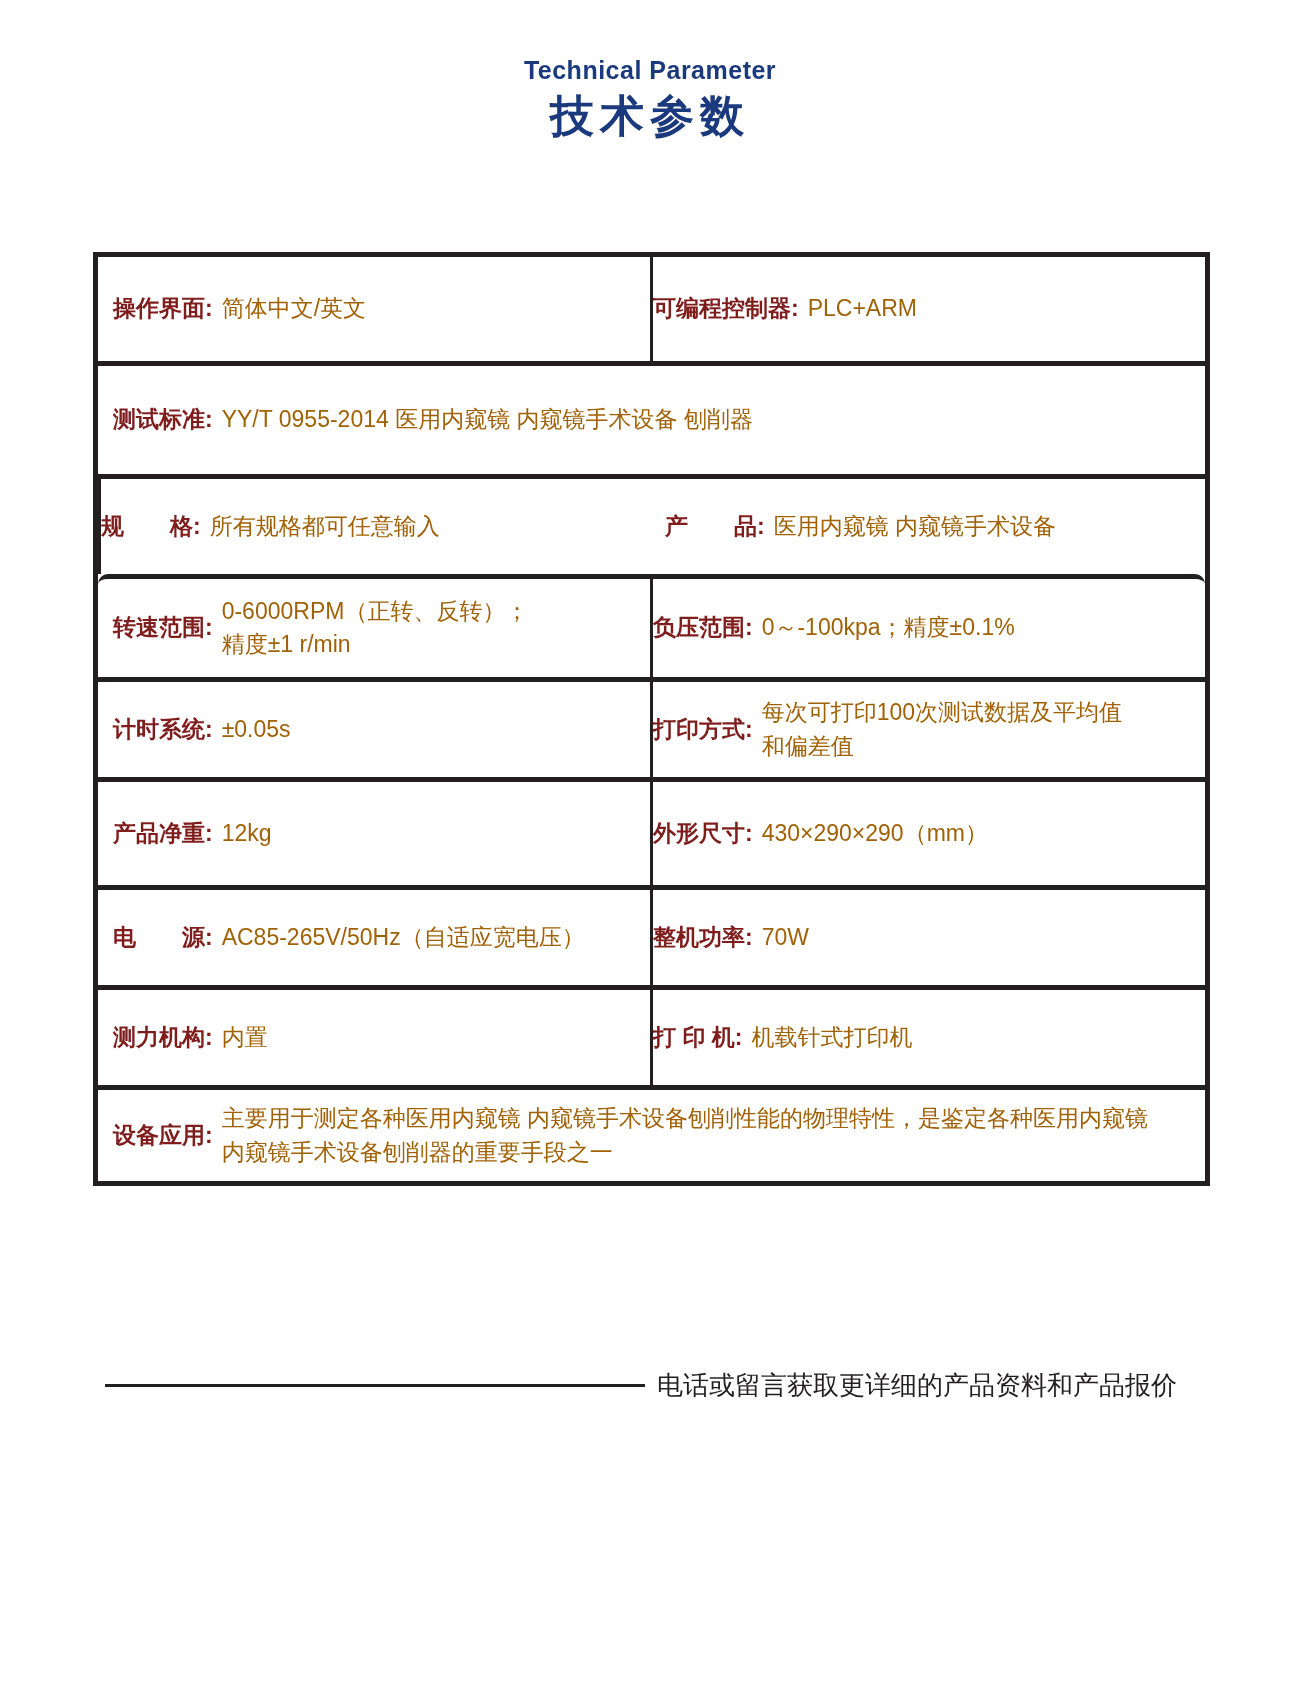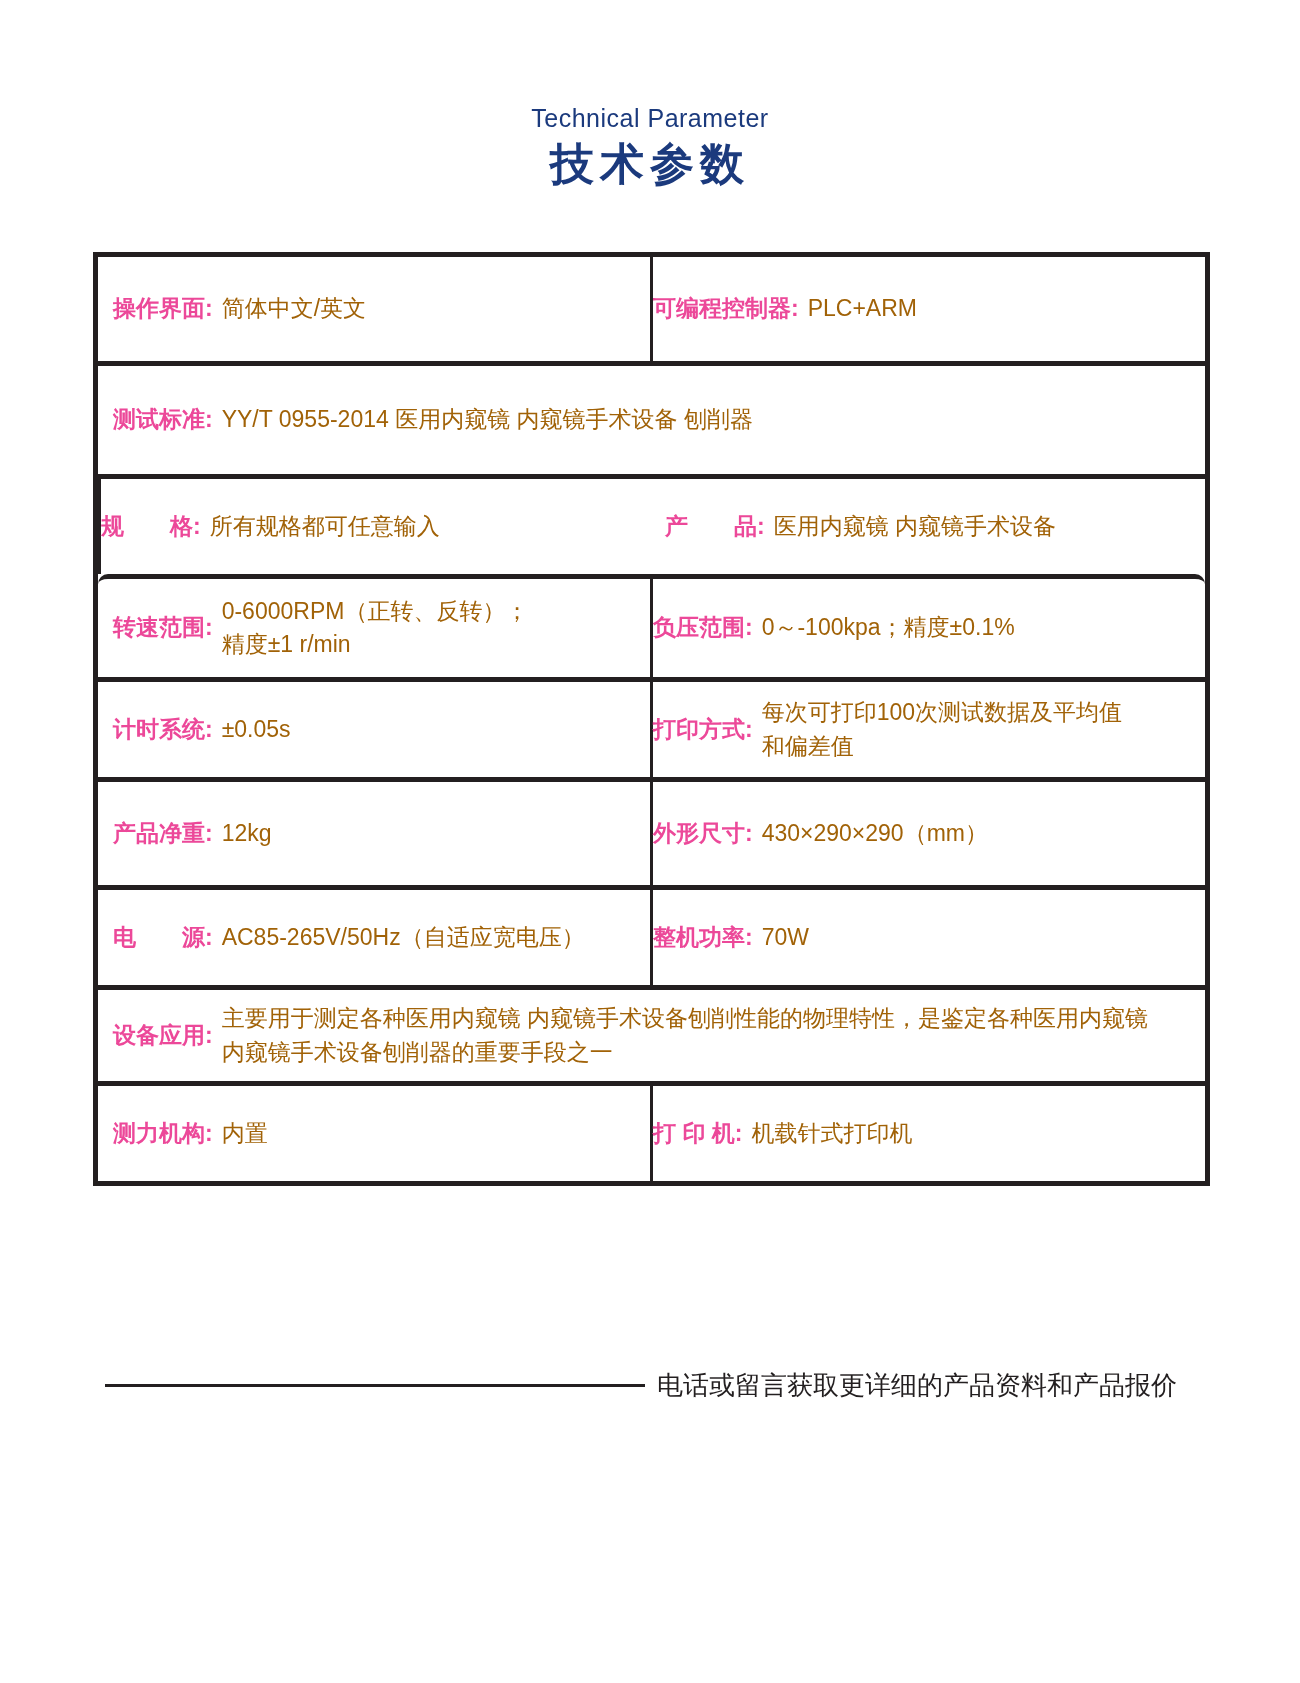--- a/index.html
+++ b/index.html
@@ -18,10 +18,9 @@
   }
   .title-en {
     font-size: 25px;
-    font-weight: 400;
+    font-weight: 700;
     color: #1b3a7d;
     letter-spacing: 0.5px;
-    margin-top: 48px;
   }
   .title-zh {
     margin-top: 8px;

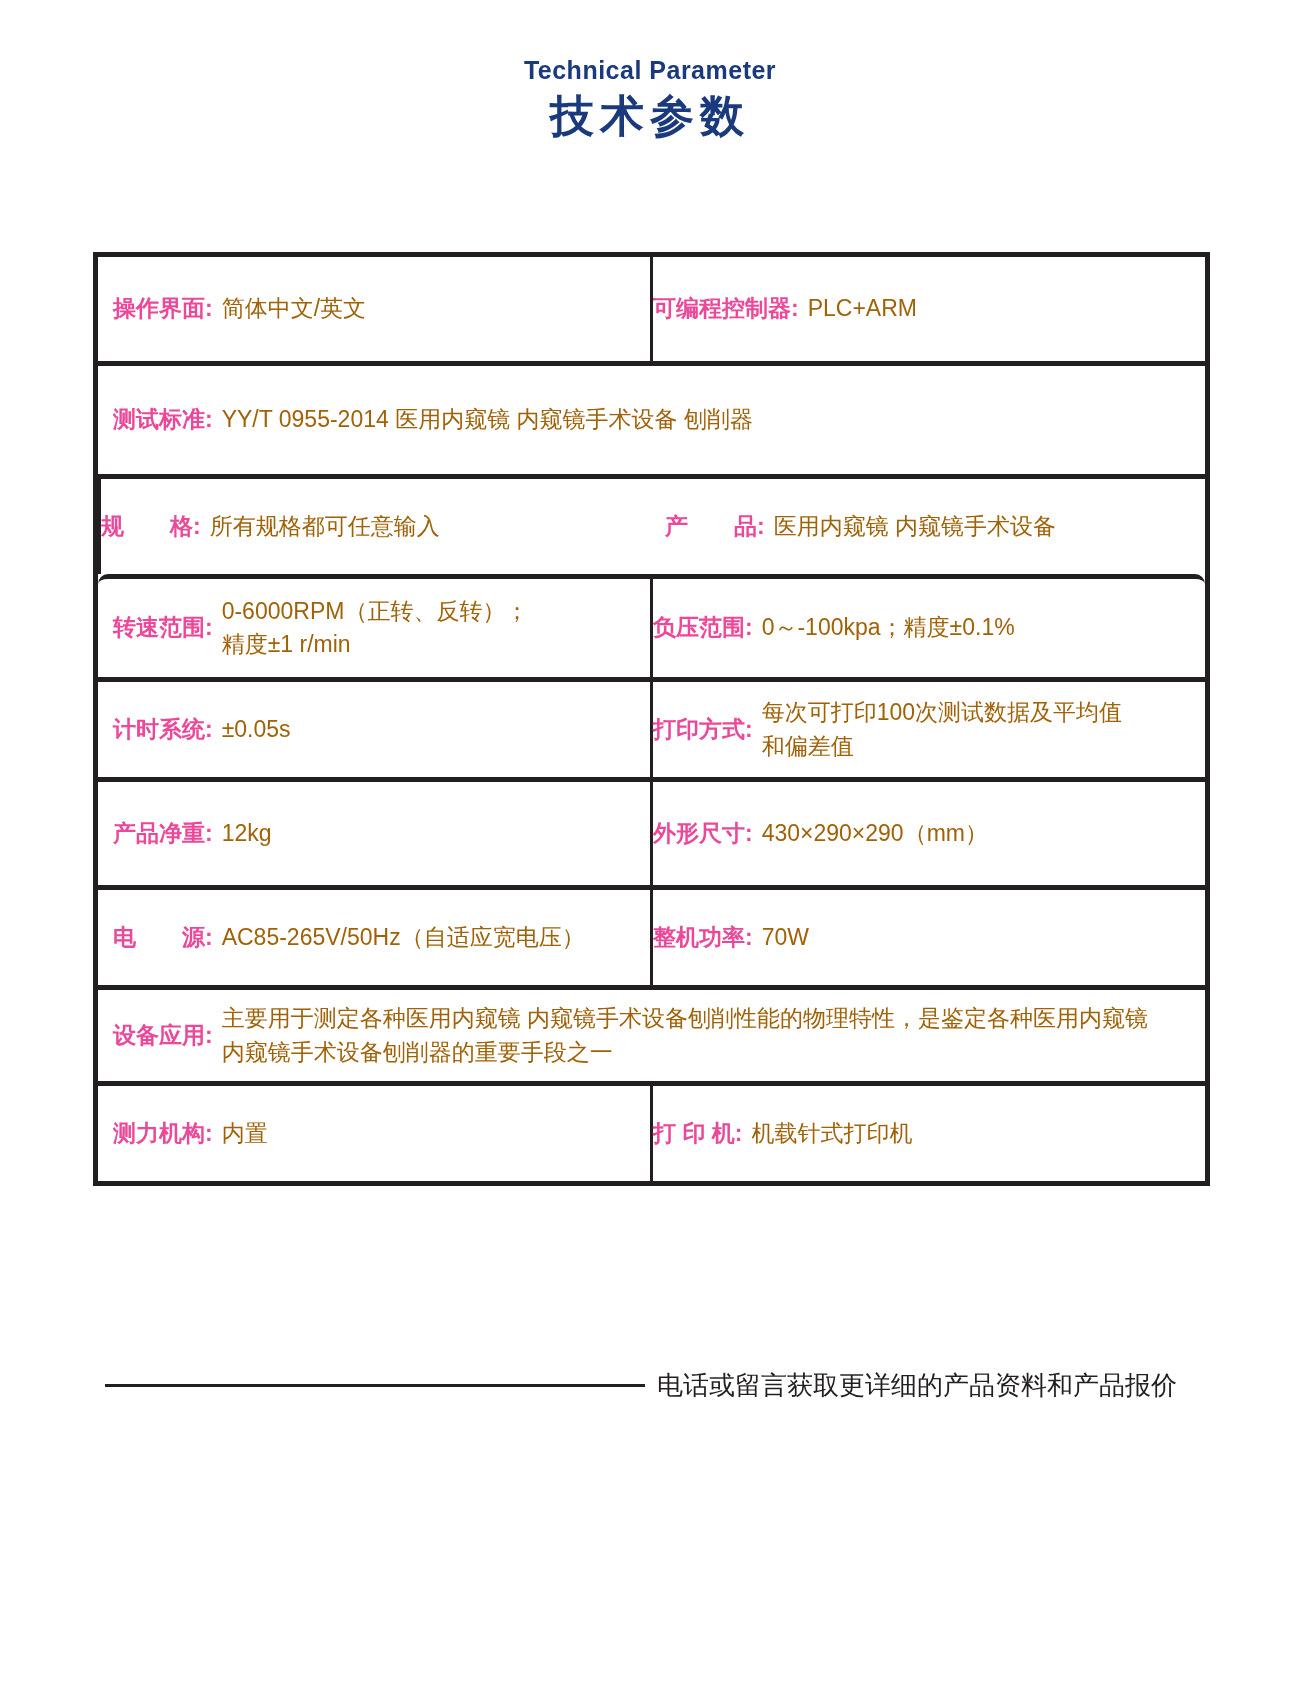--- a/index.html
+++ b/index.html
@@ -51,7 +51,7 @@
   }
   .cell.right { border-left: 3px solid #231f20; padding-left: 0; }
   .label {
-    color: #ec4899;
+    color: #7f1d1d;
     font-weight: 700;
     font-size: 23px;
     white-space: pre;

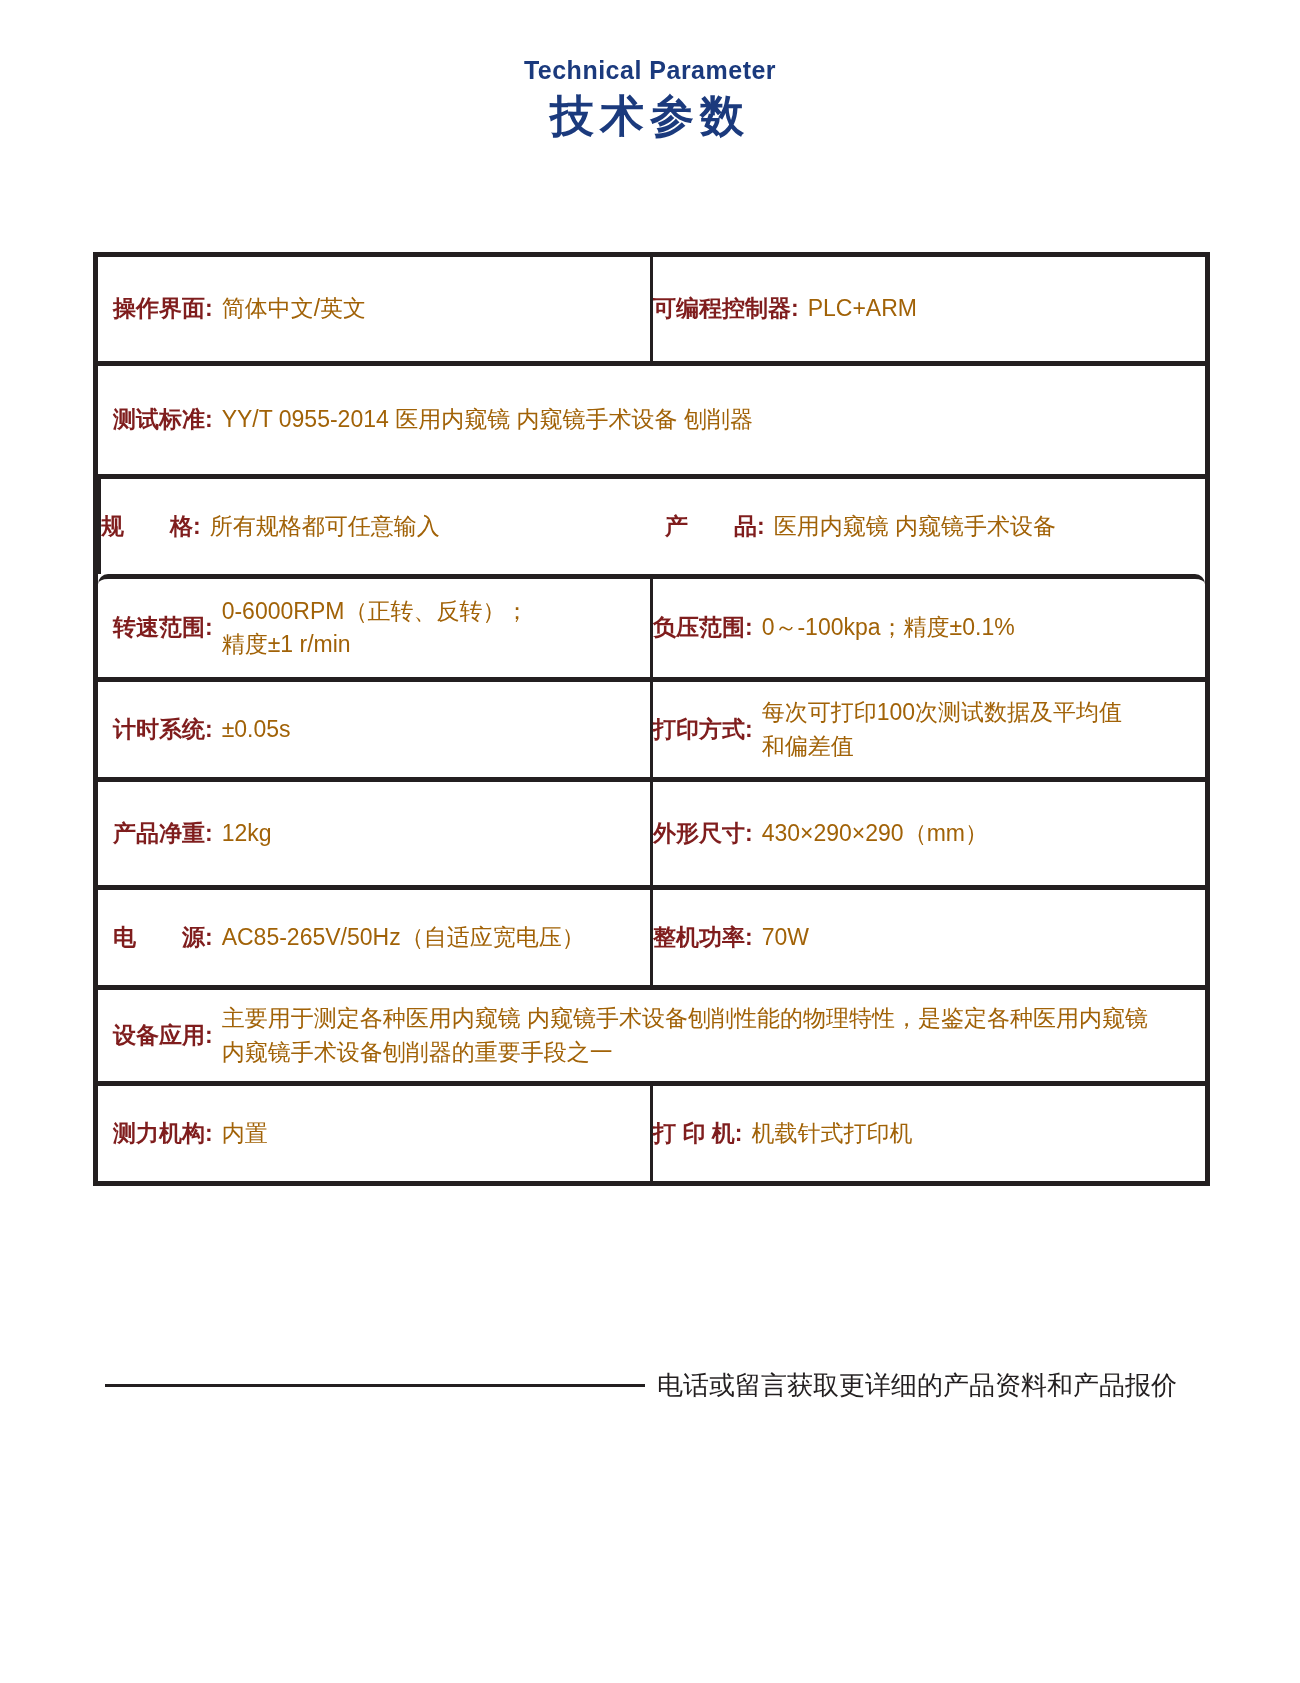--- a/index.html
+++ b/index.html
@@ -185,22 +185,22 @@
   </div>
 
 
+  <div class="row r9">
+    <div class="cell">
+      <span class="label">测力机构:</span>
+      <span class="value">内置</span>
+    </div>
+    <div class="cell right">
+      <span class="label">打 印 机:</span>
+      <span class="value">机载针式打印机</span>
+    </div>
+  </div>
+
   <div class="row r10 single">
     <div class="cell">
       <span class="label">设备应用:</span>
       <span class="value">主要用于测定各种医用内窥镜 内窥镜手术设备刨削性能的物理特性，是鉴定各种医用内窥镜
 内窥镜手术设备刨削器的重要手段之一</span>
-    </div>
-  </div>
-
-  <div class="row r9">
-    <div class="cell">
-      <span class="label">测力机构:</span>
-      <span class="value">内置</span>
-    </div>
-    <div class="cell right">
-      <span class="label">打 印 机:</span>
-      <span class="value">机载针式打印机</span>
     </div>
   </div>
 

